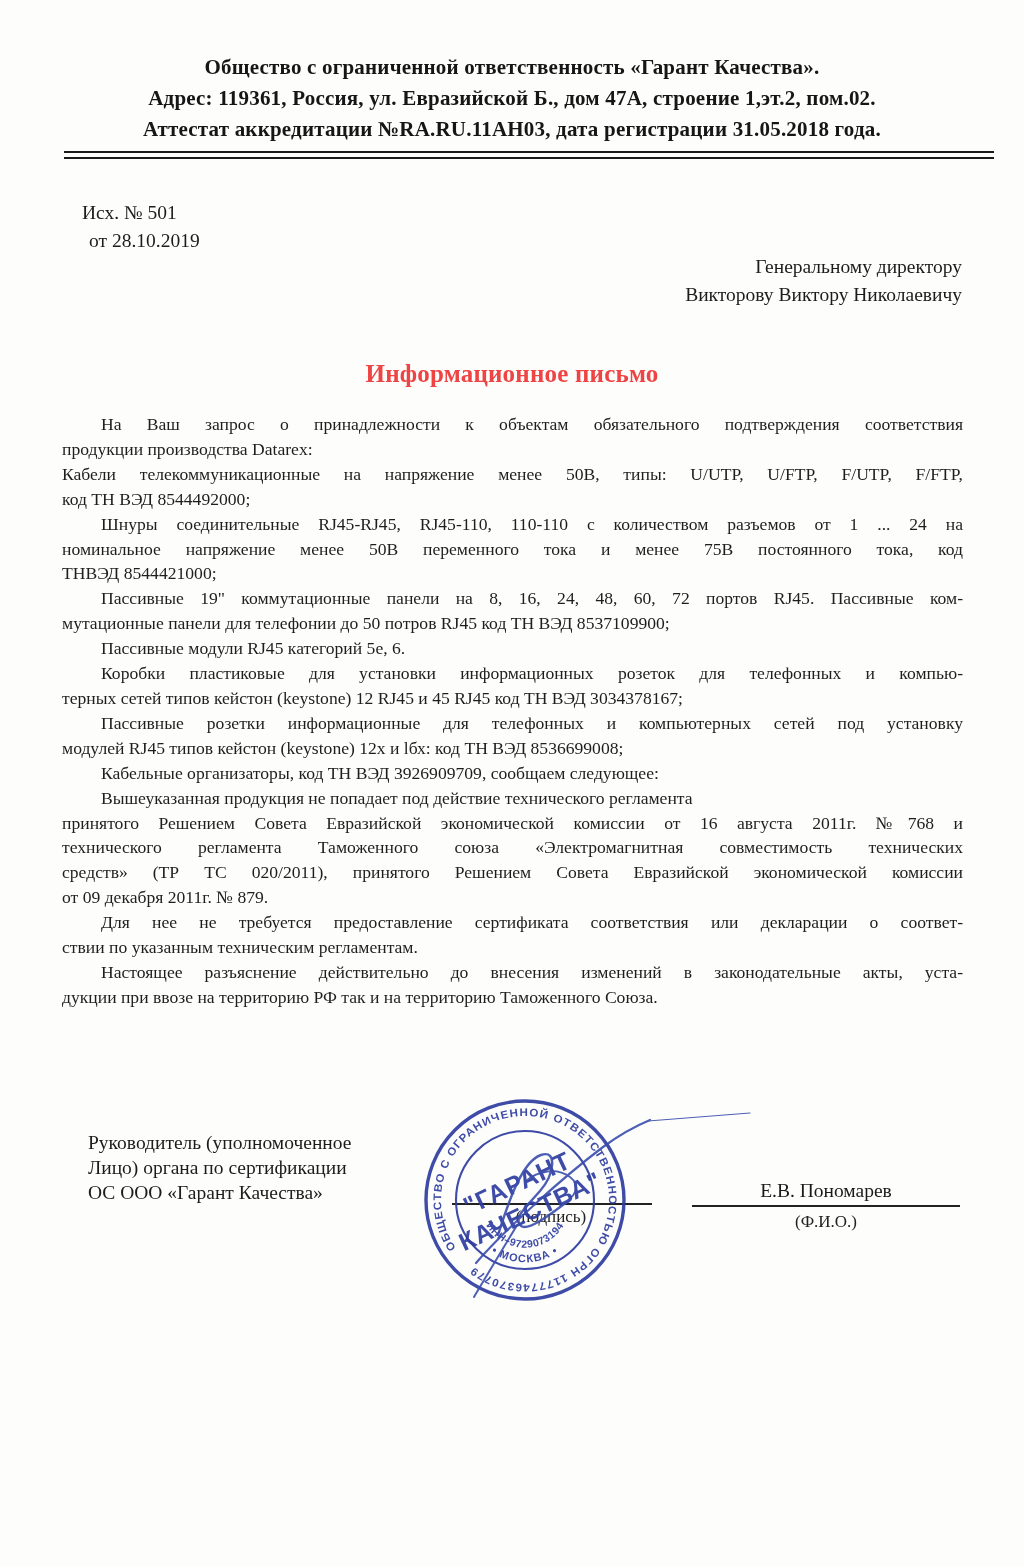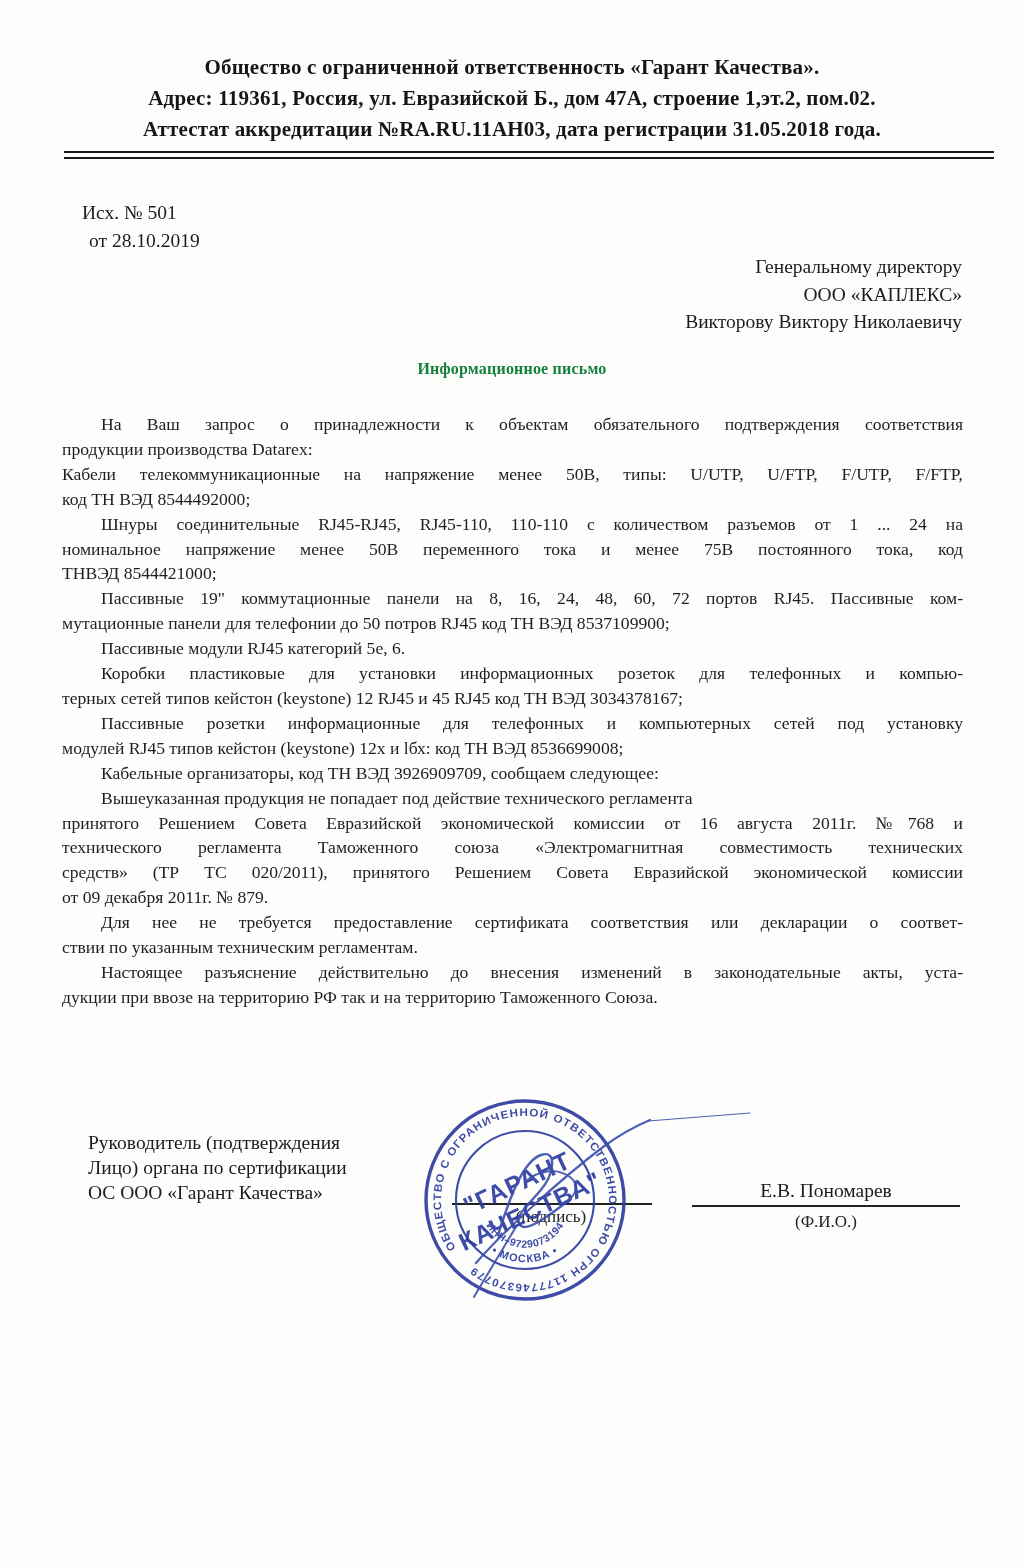--- a/index.html
+++ b/index.html
@@ -87,7 +87,6 @@
 
   <div class="recipient">
       <div class="r-line">Генеральному директору</div>
-      <div class="r-line">ООО «КАПЛЕКС»</div>
       <div class="r-line">Викторову Виктору Николаевичу</div>
     </div>
 

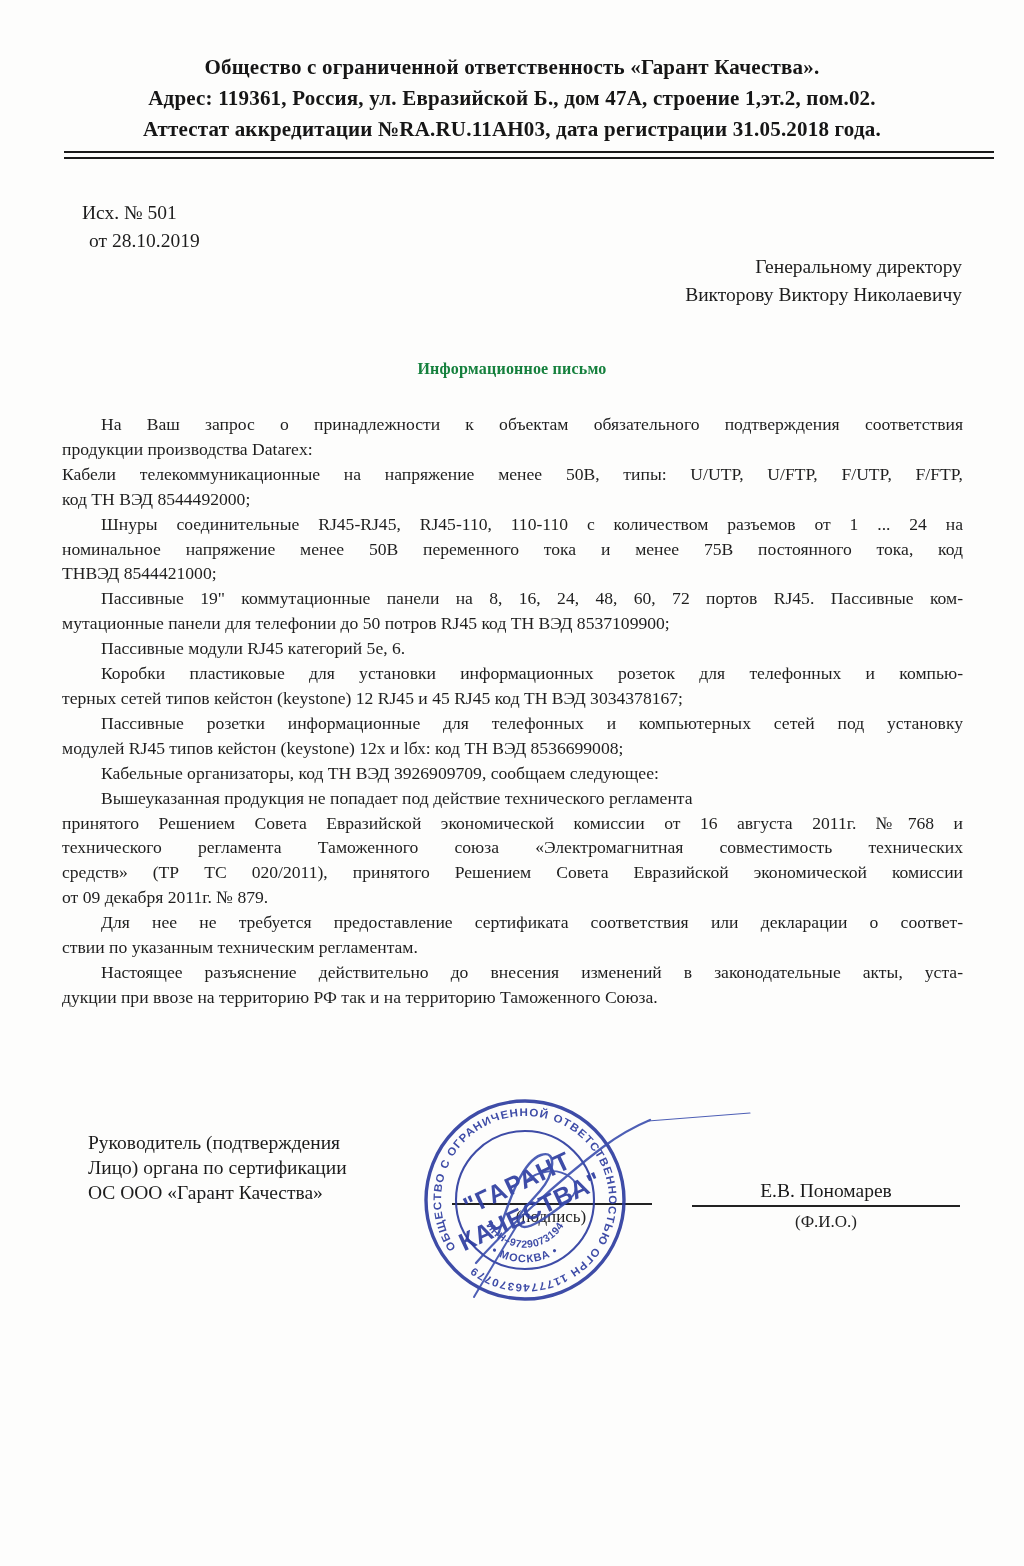--- a/index.html
+++ b/index.html
@@ -33,7 +33,7 @@
   
   .doc-title{
     position:absolute;left:0;top:360px;width:1024px;
-    text-align:center;font-weight:bold;font-size:16px;letter-spacing:.2px;color:#15803d;
+    text-align:center;font-weight:bold;font-size:25px;letter-spacing:.2px;color:#ef4444;
   }
   
   .body-text{

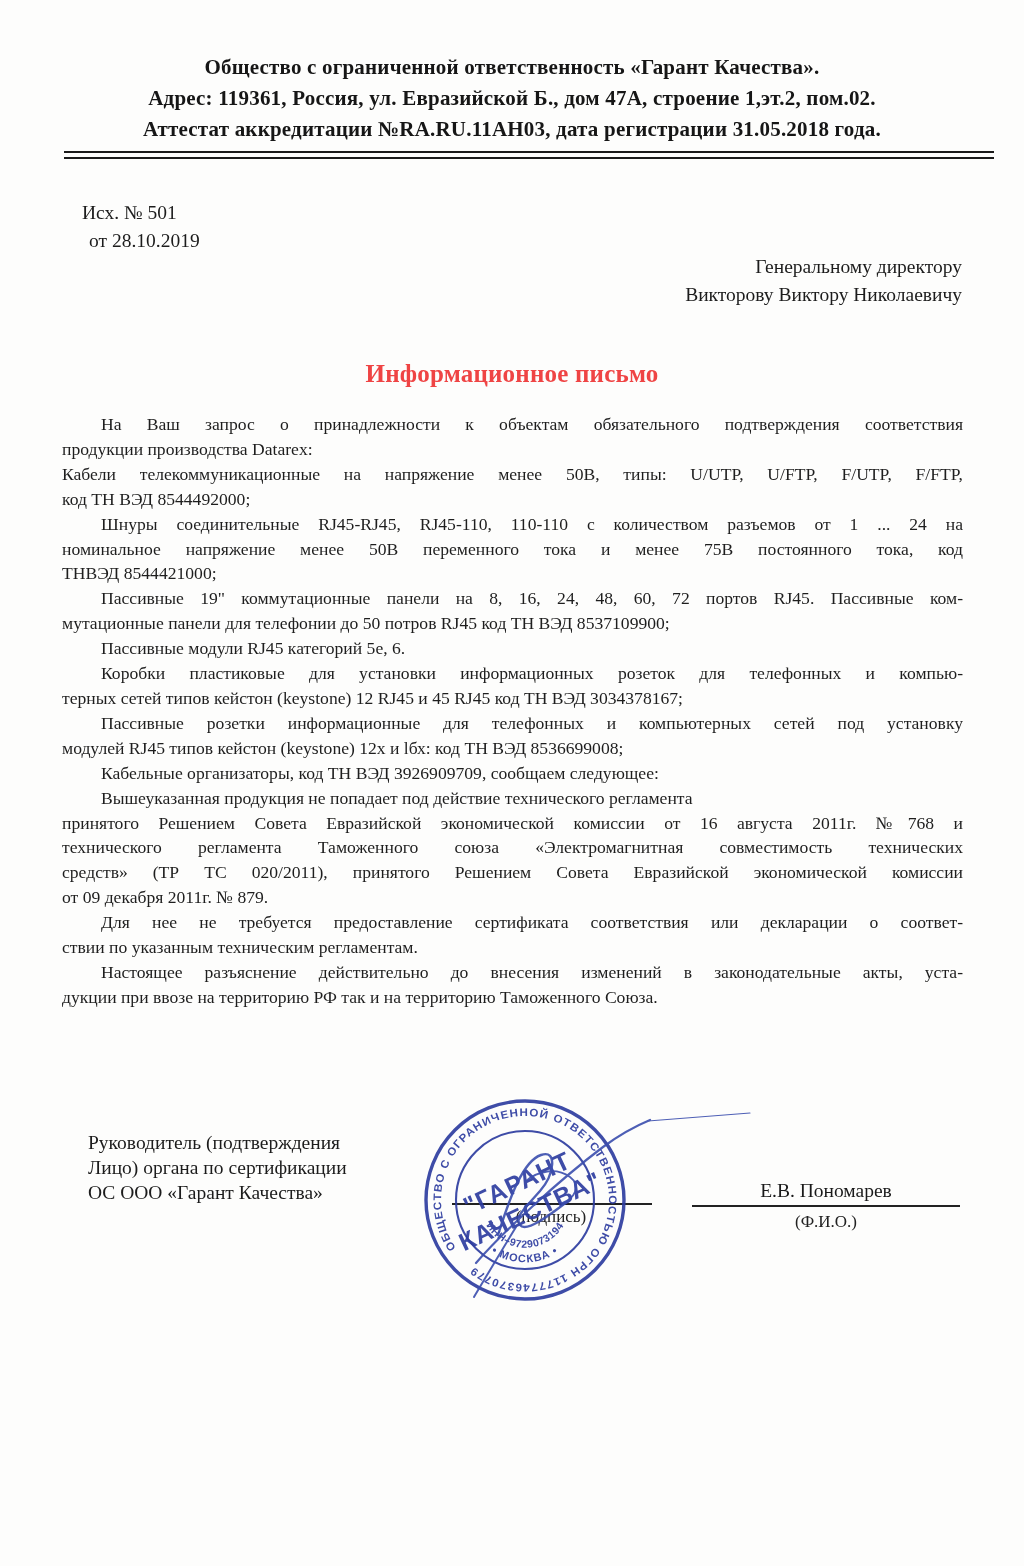--- a/index.html
+++ b/index.html
@@ -120,7 +120,7 @@
     </div>
 
   <div class="signatory">
-      <div class="s-line">Руководитель (подтверждения</div>
+      <div class="s-line">Руководитель (уполномоченное</div>
       <div class="s-line">Лицо) органа по сертификации</div>
       <div class="s-line">ОС ООО «Гарант Качества»</div>
     </div>

